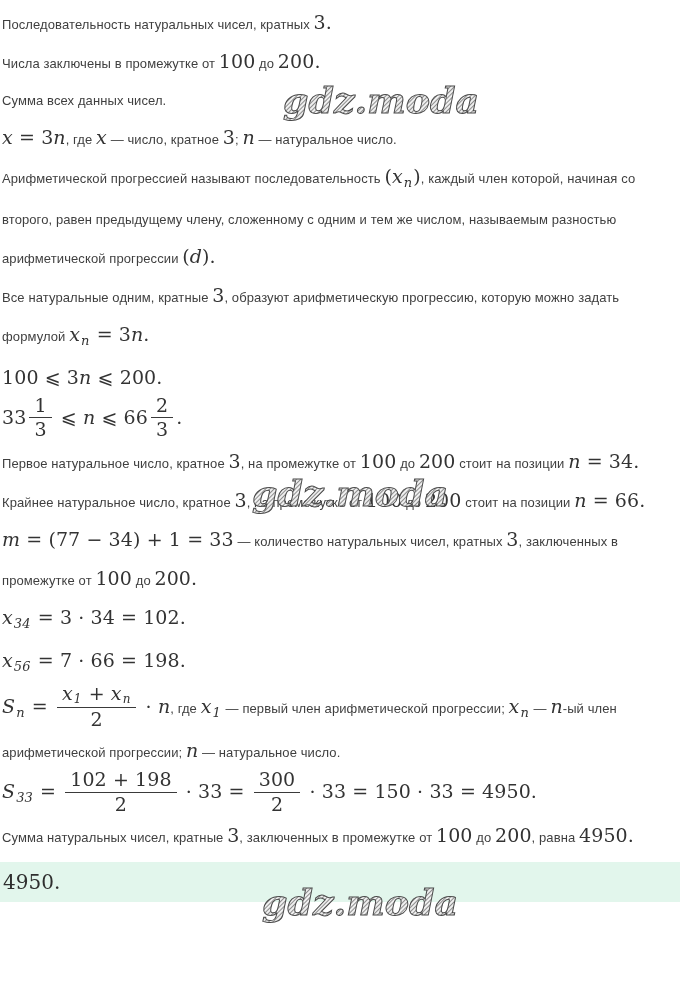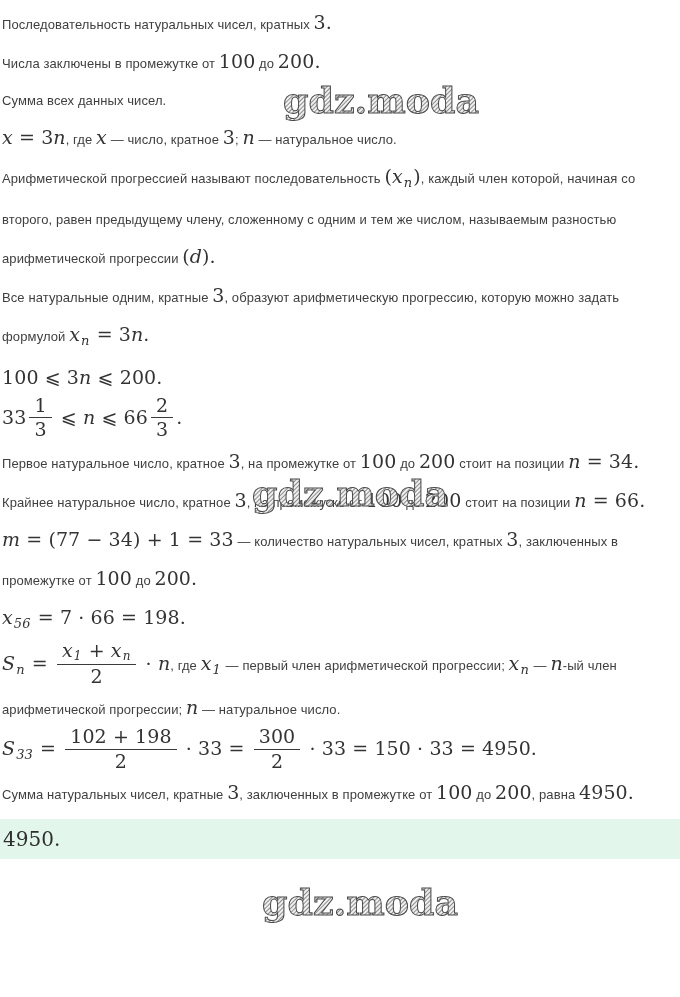--- a/index.html
+++ b/index.html
@@ -50,7 +50,7 @@
   }
   .answer-box .m{font-size:20px;color:#2f2f2f;}
   
-  .wm{position:absolute;width:200px;height:40px;pointer-events:none;}
+  .wm{position:absolute;width:200px;height:40px;pointer-events:none;font-style:italic;}
   #wm1{left:283px;top:82px;}
   #wm2{left:252px;top:475px;}
   #wm3{left:262px;top:884px;}

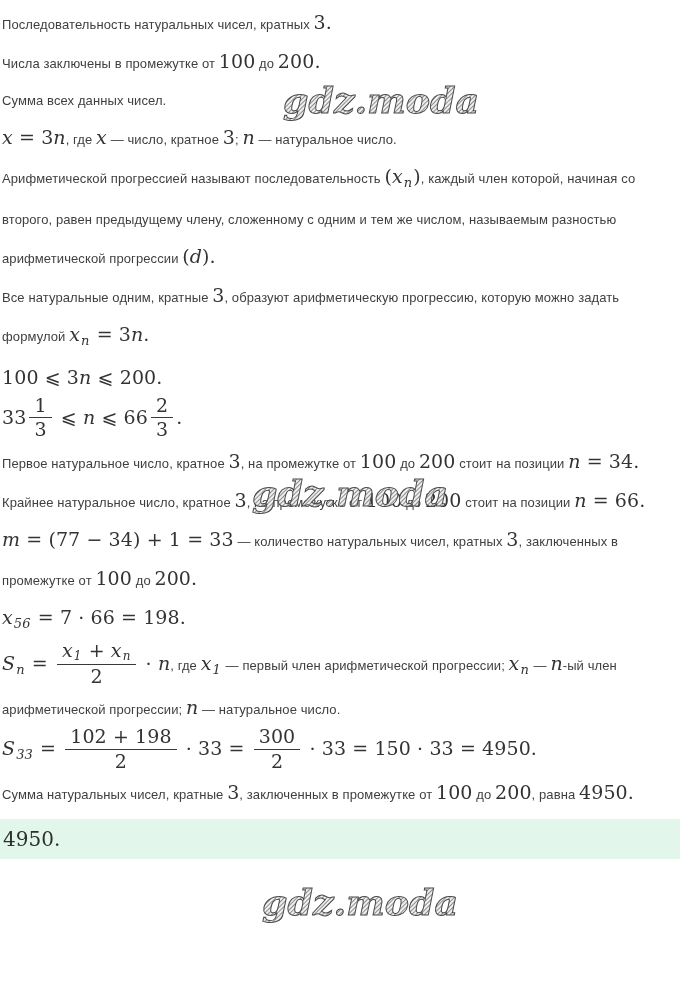--- a/index.html
+++ b/index.html
@@ -82,6 +82,7 @@
       <p><span class="t">Первое натуральное число, кратное </span><span class="m">3</span><span class="t">, на промежутке от </span><span class="m">100</span><span class="t"> до </span><span class="m">200</span><span class="t"> стоит на позиции </span><span class="m mi">n</span><span class="m"> = 34.</span></p>
       <p><span class="t">Крайнее натуральное число, кратное </span><span class="m">3</span><span class="t">, на промежутке от </span><span class="m">100</span><span class="t"> до </span><span class="m">200</span><span class="t"> стоит на позиции </span><span class="m mi">n</span><span class="m"> = 66.</span></p>
       <p><span class="m mi">m</span><span class="m"> = (77 − 34) + 1 = 33</span><span class="t"> — количество натуральных чисел, кратных </span><span class="m">3</span><span class="t">, заключенных в промежутке от </span><span class="m">100</span><span class="t"> до </span><span class="m">200.</span></p>
+      <p><span class="m mi">x</span><span class="sub">34</span><span class="m"> = 3 · 34 = 102.</span></p>
       <p><span class="m mi">x</span><span class="sub">56</span><span class="m"> = 7 · 66 = 198.</span></p>
       <p><span class="m mi">S</span><span class="sub">n</span><span class="m"> = </span><span class="frac"><span class="num"><span class="m mi">x</span><span class="sub">1</span><span class="m"> + </span><span class="m mi">x</span><span class="sub">n</span></span><span class="den"><span class="m">2</span></span></span><span class="m"> · </span><span class="m mi">n</span><span class="t">, где </span><span class="m mi">x</span><span class="sub">1</span><span class="t"> — первый член арифметической прогрессии; </span><span class="m mi">x</span><span class="sub">n</span><span class="t"> — </span><span class="m mi">n</span><span class="t">-ый член арифметической прогрессии; </span><span class="m mi">n</span><span class="t"> — натуральное число.</span></p>
       <p><span class="m mi">S</span><span class="sub">33</span><span class="m"> = </span><span class="frac"><span class="num"><span class="m">102 + 198</span></span><span class="den"><span class="m">2</span></span></span><span class="m"> · 33 = </span><span class="frac"><span class="num"><span class="m">300</span></span><span class="den"><span class="m">2</span></span></span><span class="m"> · 33 = 150 · 33 = 4950.</span></p>

